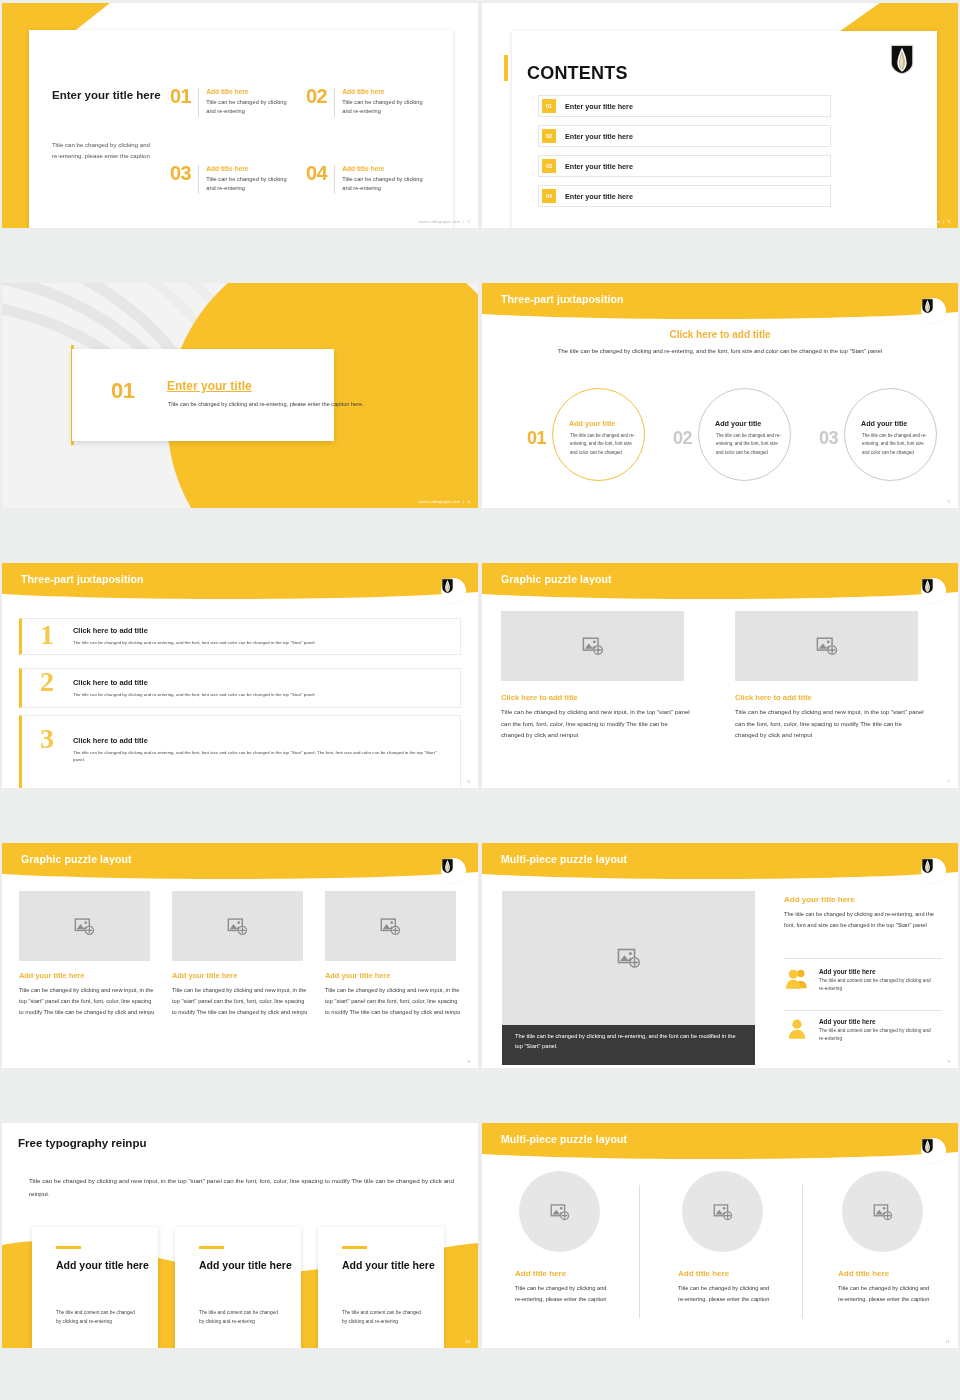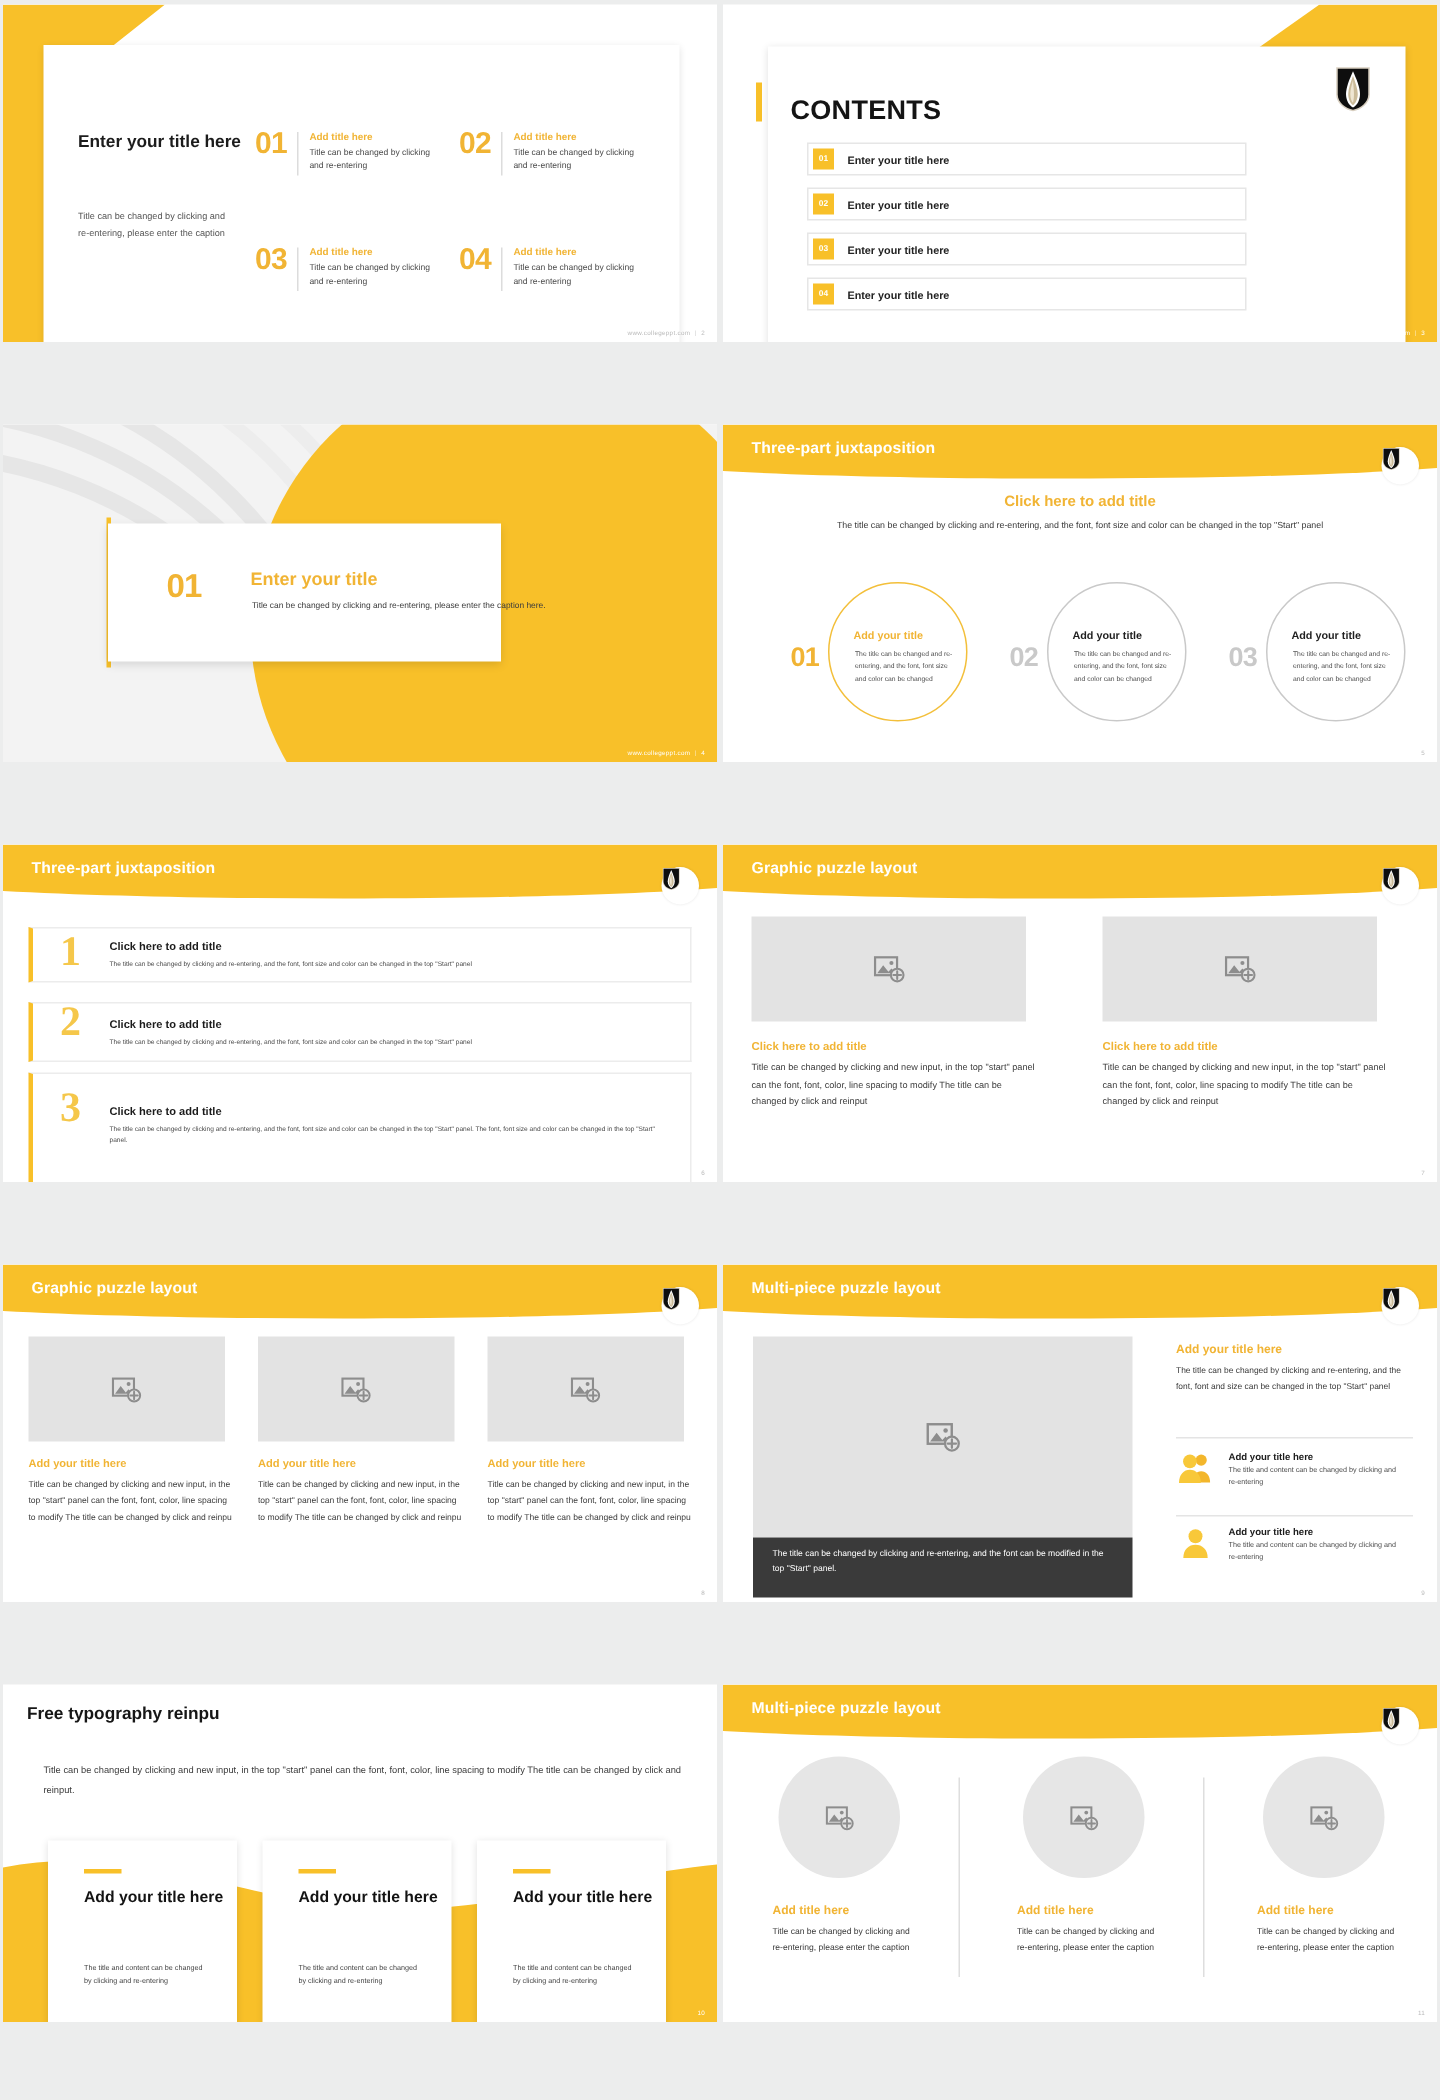--- a/index.html
+++ b/index.html
@@ -76,7 +76,7 @@
      background:#fff; box-shadow:0 2px 6px rgba(0,0,0,.13); }
   .s3-lbar { position:absolute; left:69px; top:62px; width:3px; height:100px; background:#f8c029; }
   .s3-num { position:absolute; left:39px; top:29px; font-size:22px; font-weight:bold; color:#f1b434; letter-spacing:-.5px;}
-  .s3-ttl { position:absolute; left:95px; top:30px; font-size:12px; font-weight:bold; color:#f1b434; }
+  .s3-ttl { position:absolute; left:95px; top:30px; font-size:12px; font-weight:bold; color:#f1b434;text-decoration:underline; }
   .s3-sub { position:absolute; left:96px; top:50px; width:200px; font-size:5.6px; color:#3c3c3c; line-height:1.8; }
 
   

